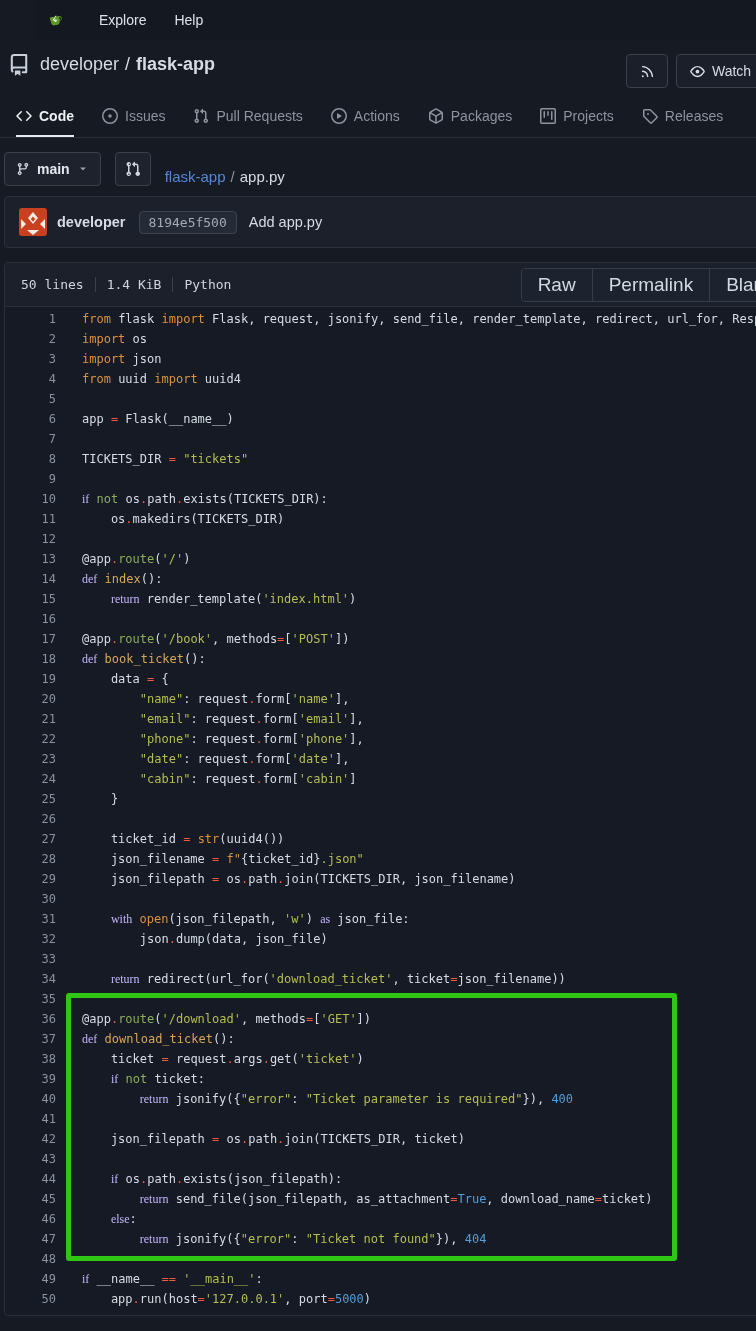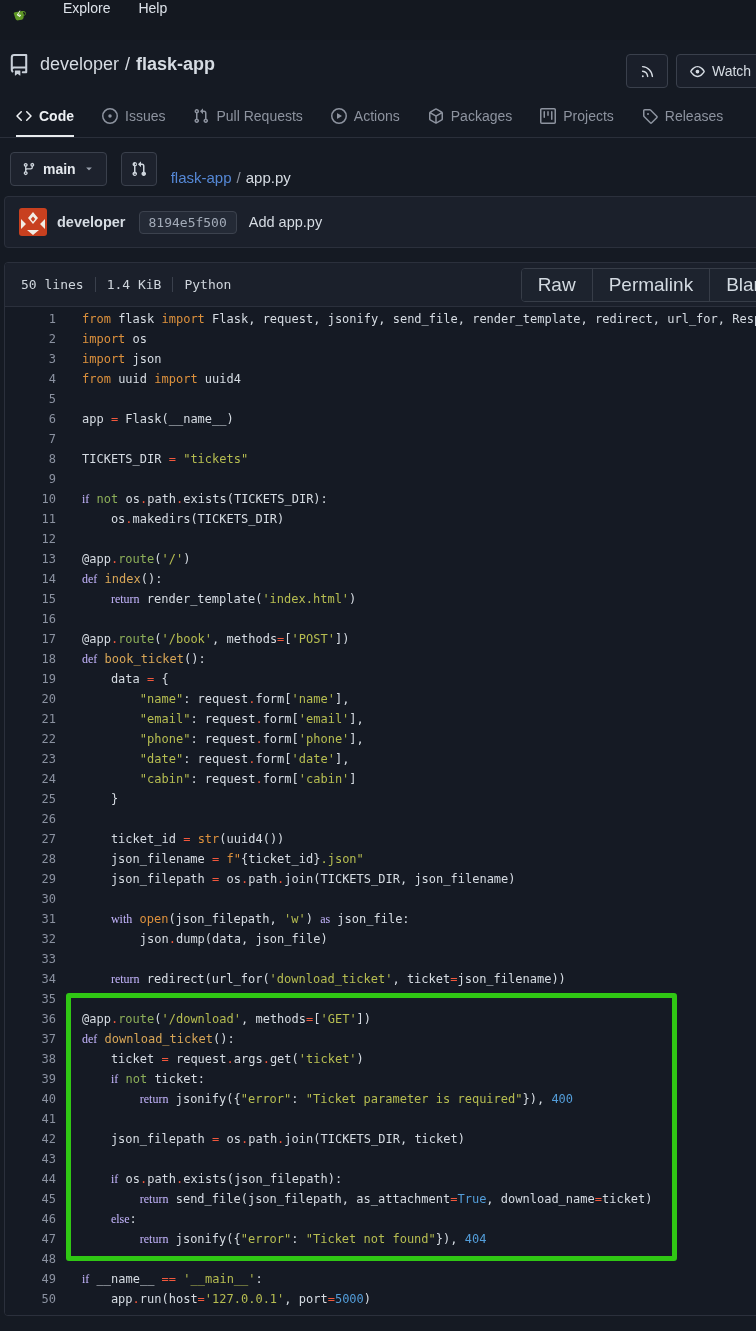--- a/index.html
+++ b/index.html
@@ -15,7 +15,7 @@
   .icon svg { width:16px; height:16px; fill:currentColor; }
 
   
-  .navbar { height:40px; display:flex; padding:0 5px; background:#141820; }
+  .navbar { height:40px; display:flex; align-items:center; padding:0 5px; background:#141820;margin-left:36px; }
   .nav-logo { width:30px; height:30px; cursor:pointer; }
   .nav-link { margin-left:28px; color:#dde2e9; cursor:pointer; }
 

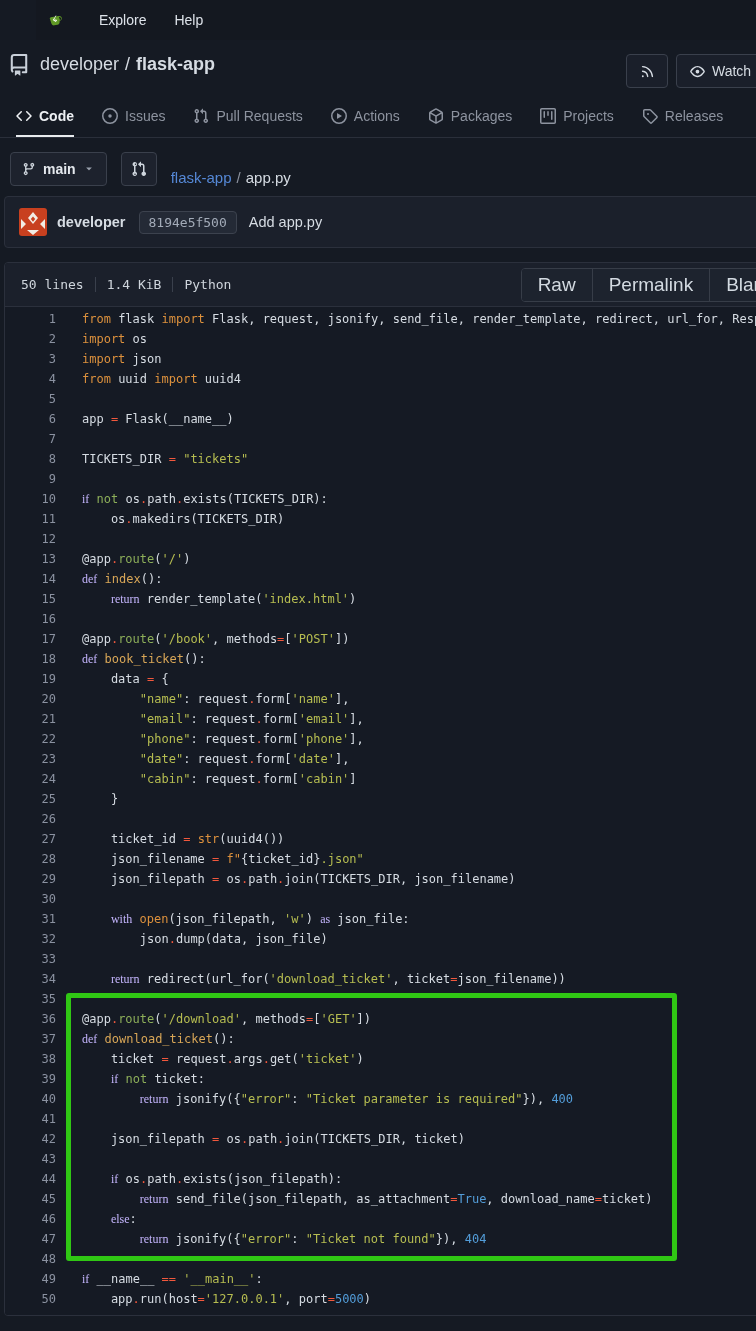--- a/index.html
+++ b/index.html
@@ -44,7 +44,7 @@
   .tab.active { color:#eef1f4; font-weight:bold; border-bottom-color:#e8ebee; }
 
   
-  .branch-row { display:flex; align-items:center; margin-top:14px; padding:0 10px; }
+  .branch-row { display:flex; align-items:flex-start; margin-top:14px; padding:0 4px; }
   .branch-btn {
     height:34px; display:flex; align-items:center; gap:7px; padding:0 11px;
     border:1px solid #3a404c; border-radius:4px; background:#1d222d; cursor:pointer;

